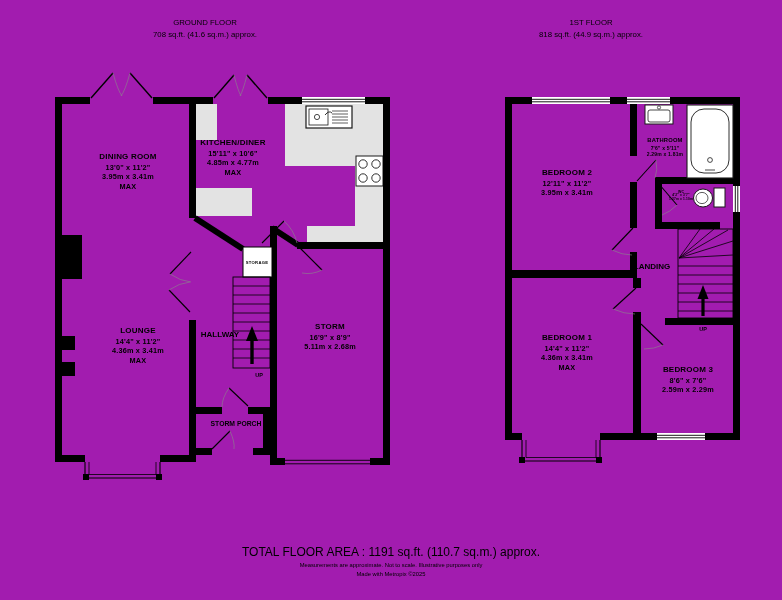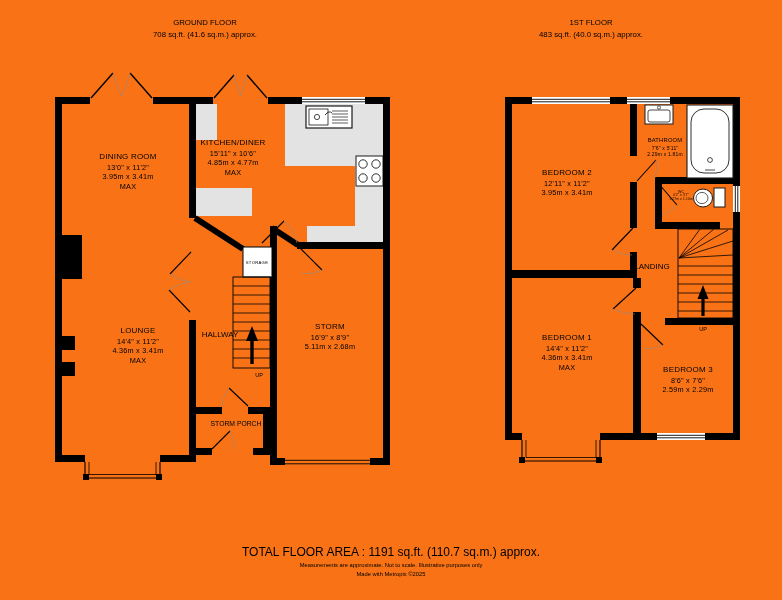--- a/index.html
+++ b/index.html
@@ -3,7 +3,7 @@
 <meta charset="utf-8">
 <style>
   html,body{margin:0;padding:0;background:#fff;}
-  .canvas{position:relative;width:782px;height:600px;background:#f97316;overflow:hidden;
+  .canvas{position:relative;width:782px;height:600px;background:#a21caf;overflow:hidden;
           font-family:"Liberation Sans",sans-serif;color:#000;}
   svg.plan{position:absolute;left:0;top:0;}
   .floor-header{position:absolute;transform:translateX(-50%);text-align:center;

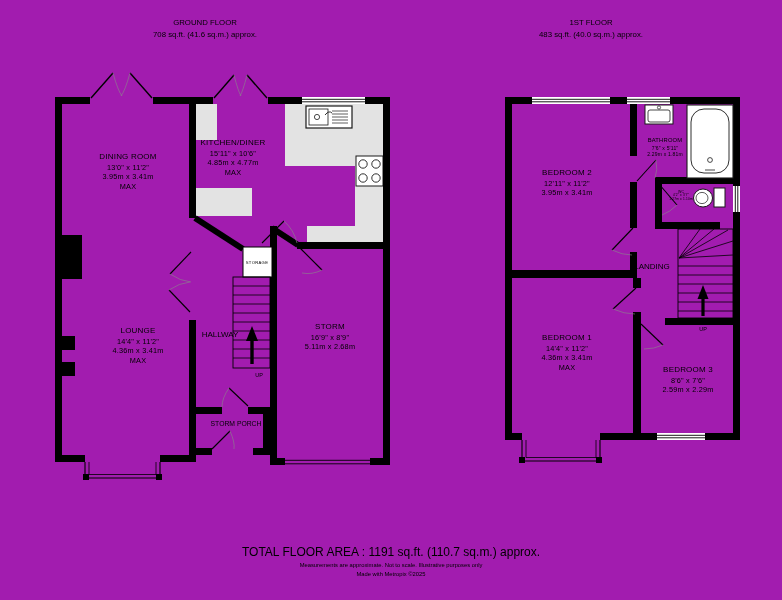--- a/index.html
+++ b/index.html
@@ -277,7 +277,7 @@
   </div>
   <div class="floor-header" style="left:591px;top:17px">
     <div>1ST FLOOR</div>
-    <div>483 sq.ft. (40.0 sq.m.) approx.</div>
+    <div>818 sq.ft. (44.9 sq.m.) approx.</div>
   </div>
 
   <div class="room-label" style="left:128px;top:172px">

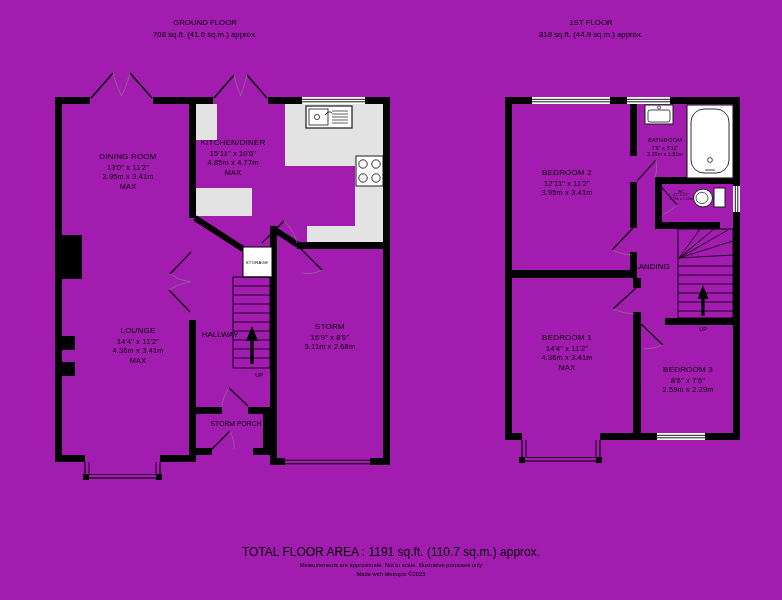--- a/index.html
+++ b/index.html
@@ -9,7 +9,7 @@
   .floor-header{position:absolute;transform:translateX(-50%);text-align:center;
                 font-size:7.8px;line-height:1.5;font-weight:400;white-space:nowrap;}
   .room-label{position:absolute;transform:translate(-50%,-50%);text-align:center;
-              font-weight:400;line-height:1.32;white-space:nowrap;letter-spacing:.2px;}
+              font-weight:700;line-height:1.32;white-space:nowrap;letter-spacing:.2px;}
   .room-label .rn{font-size:8px;}
   .room-label .rd{font-size:7.3px;}
   .room-label.small .rn{font-size:5.8px;}

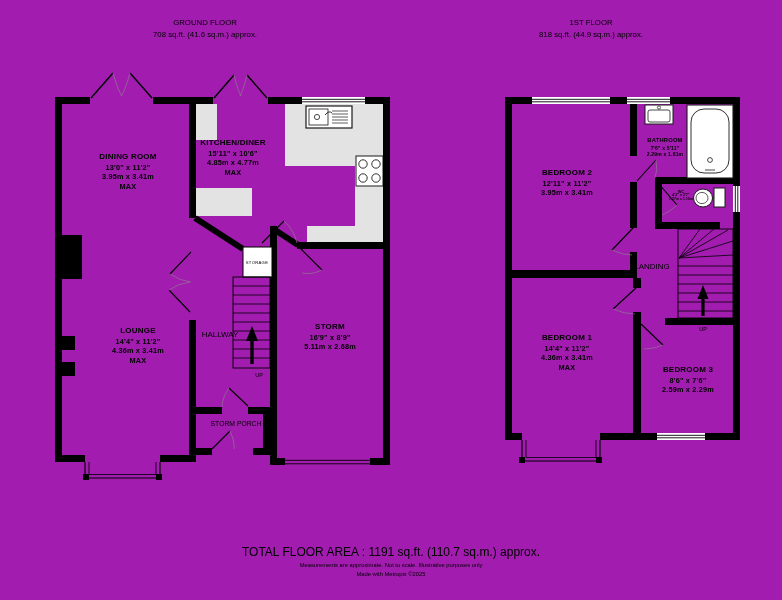--- a/index.html
+++ b/index.html
@@ -17,7 +17,7 @@
   .room-label.tiny{line-height:1.15;}
   .room-label.tiny .rn{font-size:3.5px;}
   .room-label.tiny .rd{font-size:3.2px;}
-  .single-label{position:absolute;transform:translate(-50%,-50%);font-weight:400;
+  .single-label{position:absolute;transform:translate(-50%,-50%);font-weight:700;
                 white-space:nowrap;}
   .hall{font-size:8px;}
   .porch{font-size:6.8px;}

